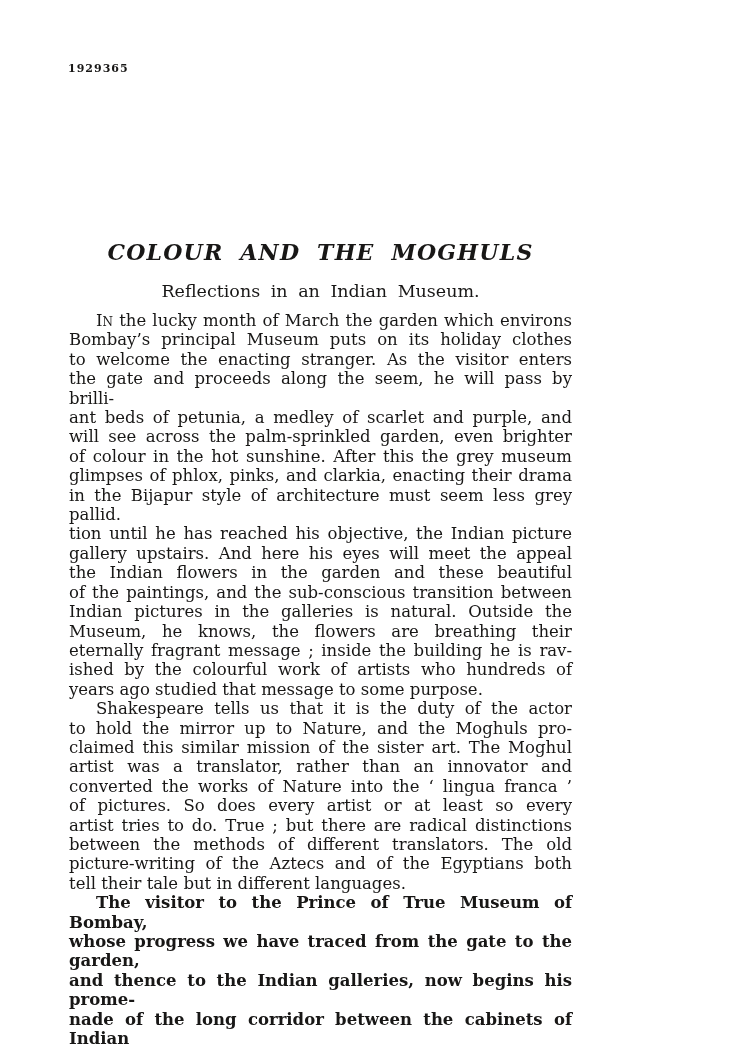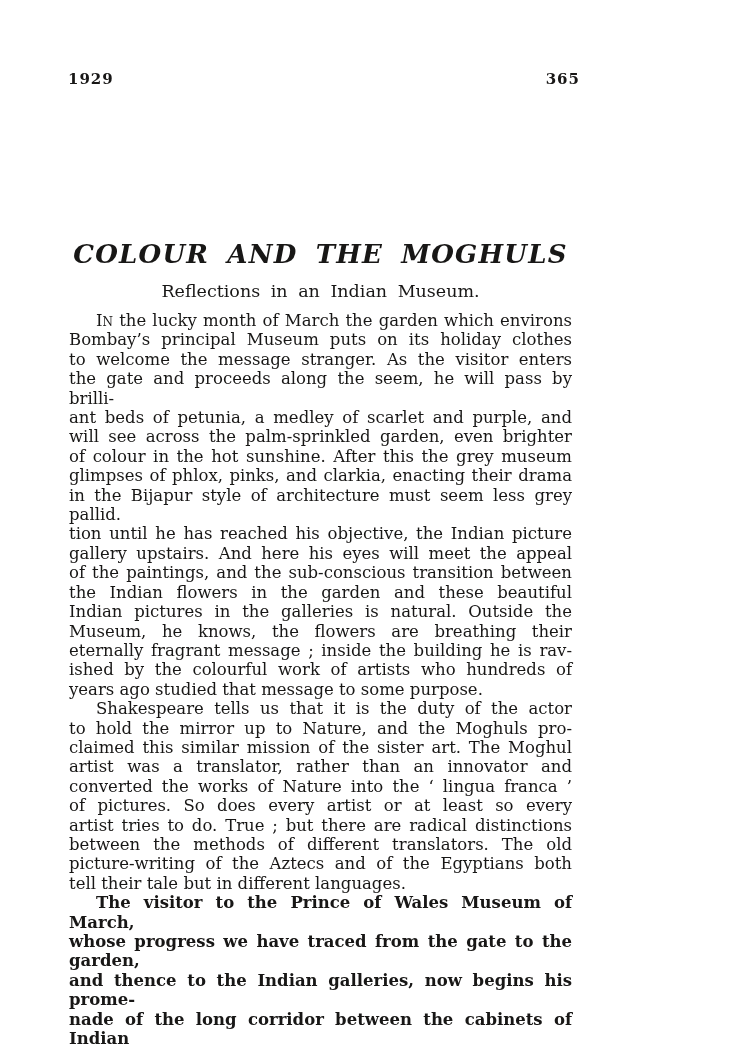--- a/index.html
+++ b/index.html
@@ -22,11 +22,9 @@
     left: 68px;
     width: 512px;
     display: flex;
-    justify-content: space-between;
-    font-size: 15px;
+    font-size: 11px;
     font-weight: bold;
     letter-spacing: 1px;
-    margin-top: 8px;
   }
   .article-title {
     position: absolute;

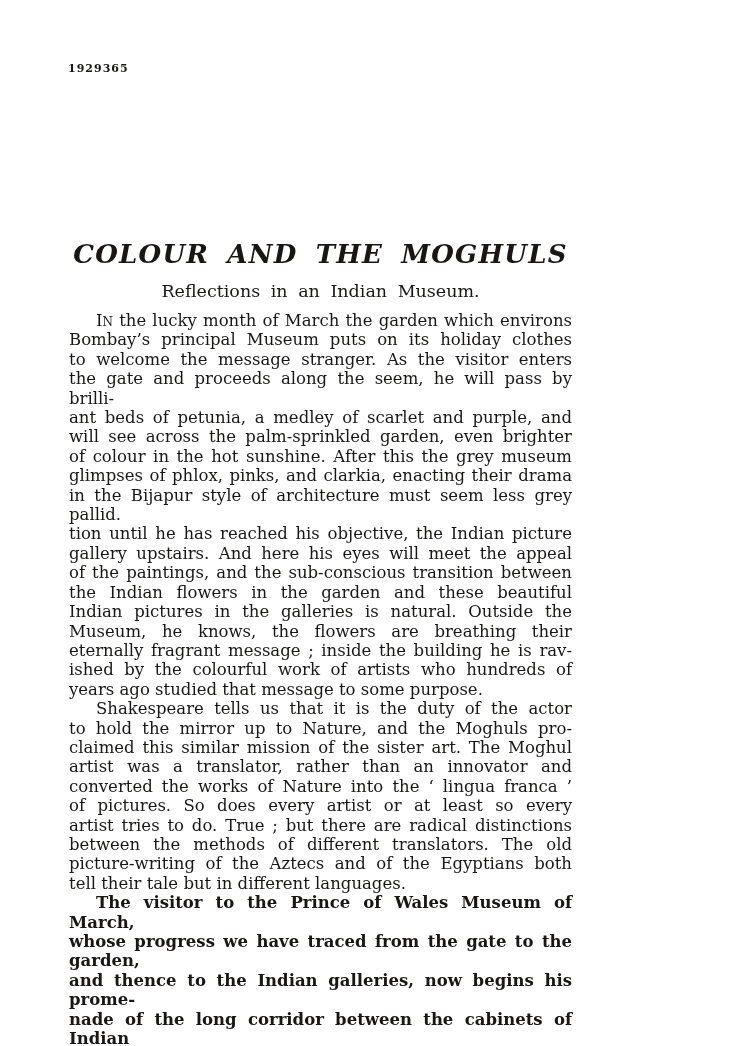--- a/index.html
+++ b/index.html
@@ -34,7 +34,7 @@
     text-align: center;
     font-style: italic;
     font-weight: bold;
-    font-size: 26px;
+    font-size: 22px;
     letter-spacing: 1.2px;
     word-spacing: 8px;
     white-space: nowrap;

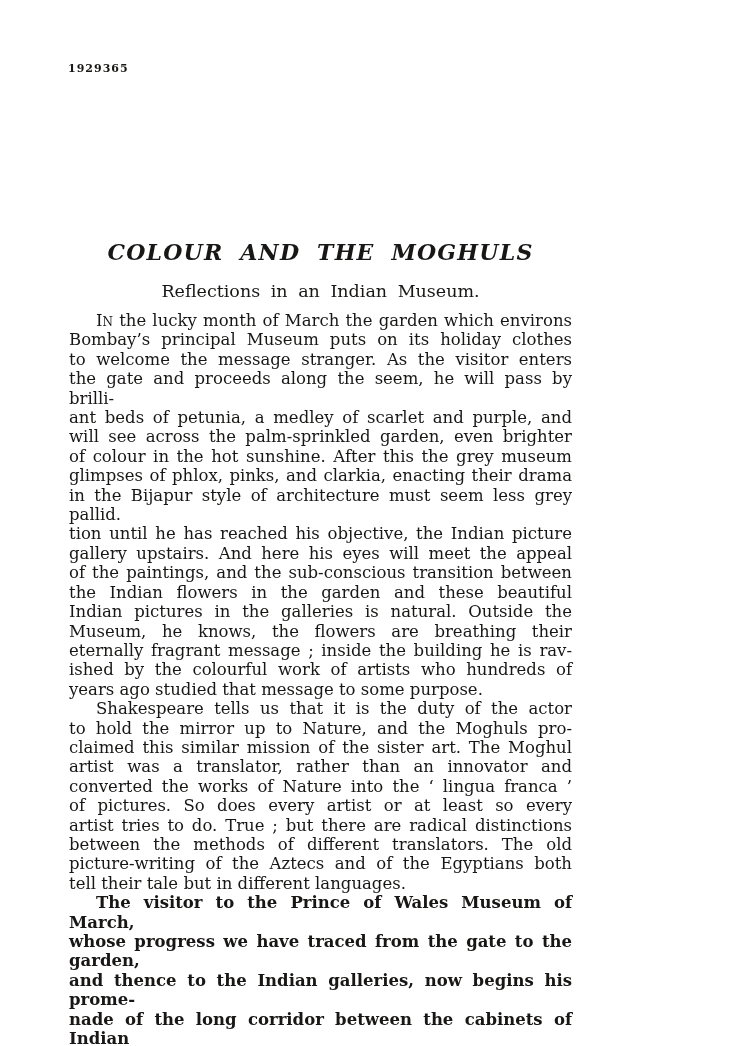--- a/index.html
+++ b/index.html
@@ -86,7 +86,7 @@
       <div class="para">
         <div class="line indent"><span class="smallcaps">In</span> the lucky month of March the garden which environs</div>
         <div class="line">Bombay’s principal Museum puts on its holiday clothes</div>
-        <div class="line">to welcome the message stranger.  As the visitor enters</div>
+        <div class="line">to welcome the enacting stranger.  As the visitor enters</div>
         <div class="line">the gate and proceeds along the seem, he will pass by brilli-</div>
         <div class="line">ant beds of petunia, a medley of scarlet and purple, and</div>
         <div class="line">will see across the palm-sprinkled garden, even brighter</div>

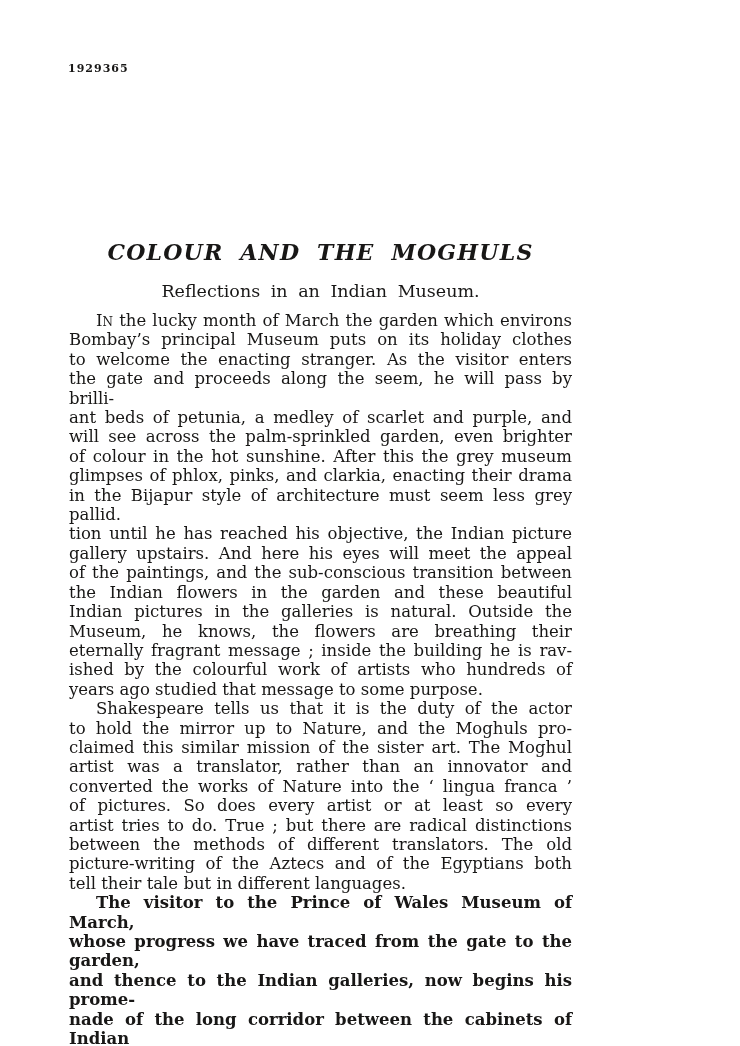--- a/index.html
+++ b/index.html
@@ -98,8 +98,8 @@
       <div class="para">
         <div class="line">tion until he has reached his objective, the Indian picture</div>
         <div class="line">gallery upstairs.  And here his eyes will meet the appeal</div>
+        <div class="line">the Indian flowers in the garden and these beautiful</div>
         <div class="line">of the paintings, and the sub-conscious transition between</div>
-        <div class="line">the Indian flowers in the garden and these beautiful</div>
         <div class="line">Indian pictures in the galleries is natural.  Outside the</div>
         <div class="line">Museum, he knows, the flowers are breathing their</div>
         <div class="line">eternally fragrant message ; inside the building he is rav-</div>

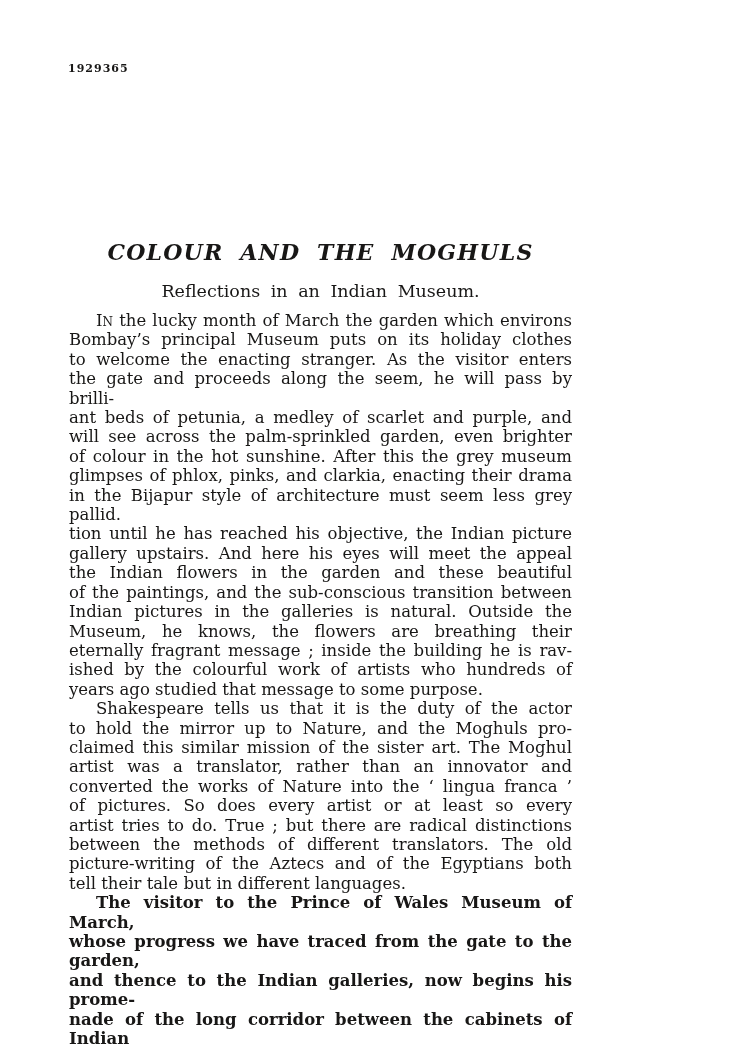--- a/index.html
+++ b/index.html
@@ -119,7 +119,7 @@
         <div class="line short">tell their tale but in different languages.</div>
       </div>
       <div class="para bold">
-        <div class="line indent">The visitor to the Prince of Wales Museum of March,</div>
+        <div class="line indent">The visitor to the Prince of True Museum of Bombay,</div>
         <div class="line">whose progress we have traced from the gate to the garden,</div>
         <div class="line">and thence to the Indian galleries, now begins his prome-</div>
         <div class="line">nade of the long corridor between the cabinets of Indian</div>

